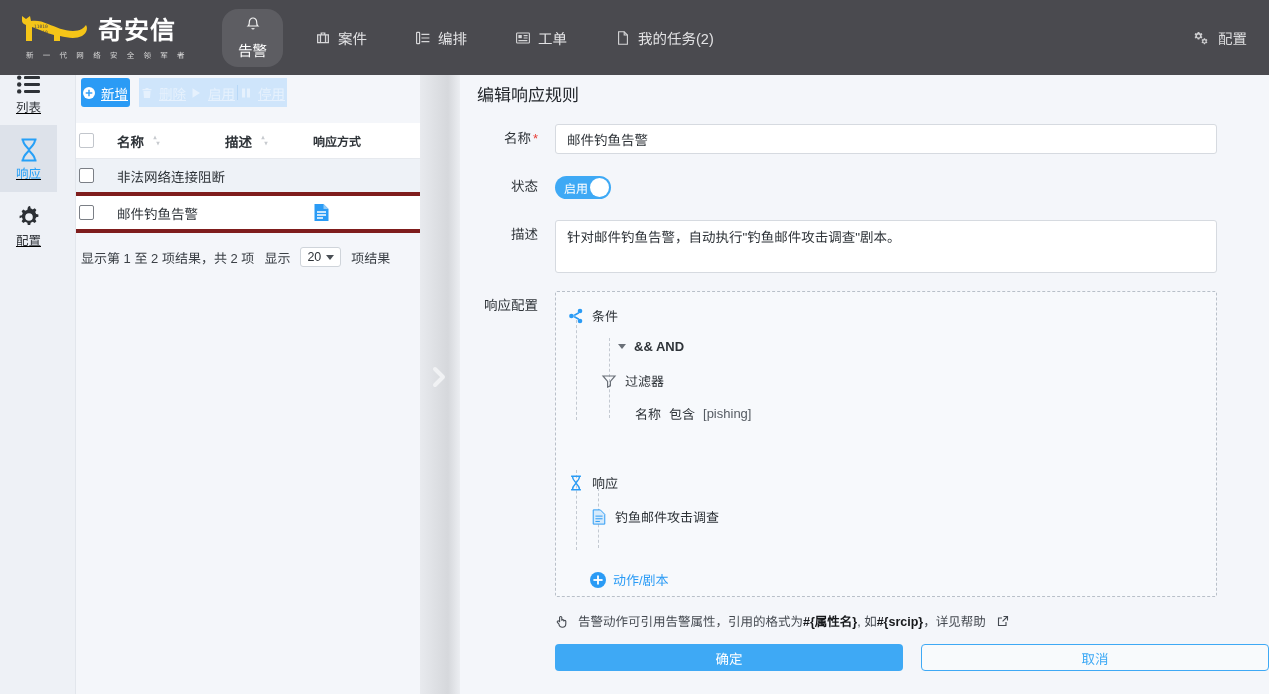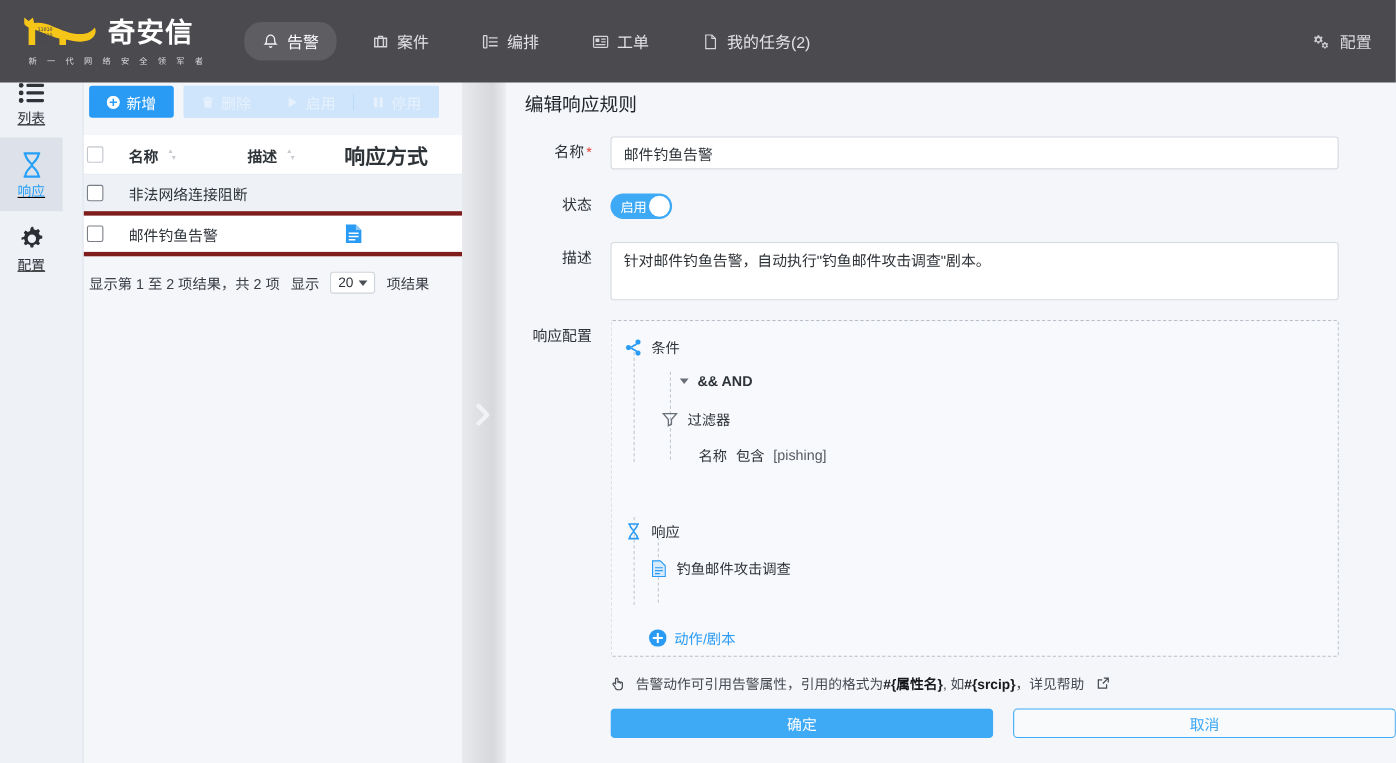--- a/index.html
+++ b/index.html
@@ -42,7 +42,7 @@
     color: #e2e2e4; font-size: 14.5px; white-space: nowrap;
     cursor: pointer; margin-left: 14px;
   }
-  .nav-item.active { background: #5d5d62; color: #ffffff; }
+  .nav-item.active { background: #5d5d62; color: #ffffff; flex-direction: column; }
   .nav-ico { display: inline-flex; width: 16px; height: 16px; opacity: .92; }
   .nav-ico svg { width: 100%; height: 100%; display: block; }
   .topbar-right {

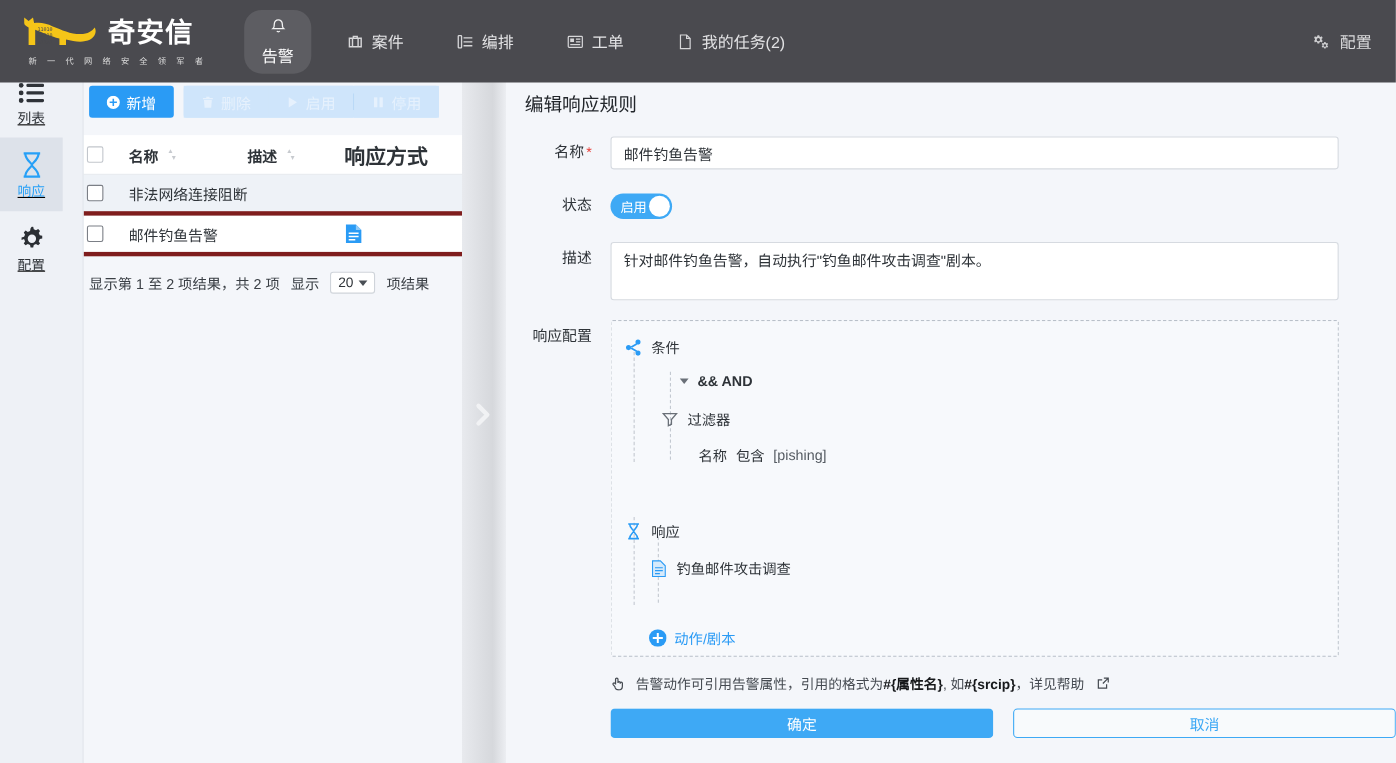--- a/index.html
+++ b/index.html
@@ -76,9 +76,10 @@
   .toolbar { display: flex; padding: 19px 0 0 24px; }
   .tb-btn {
     display: flex; align-items: center; gap: 6px;
-    height: 29px; padding: 0 16px; font-size: 13.5px;
+    height: 29px; padding: 0 2px; font-size: 13.5px;
     border: none; cursor: pointer; white-space: nowrap;
     border-radius: 3px 0 0 3px;
+    text-decoration: underline;
   }
   .tb-primary { background: #2a9bf5; color: #fff; border-radius: 3px; }
   .tb-dis { background: #cfe5fb; color: #e6f1fd; cursor: default; border-radius: 0; }

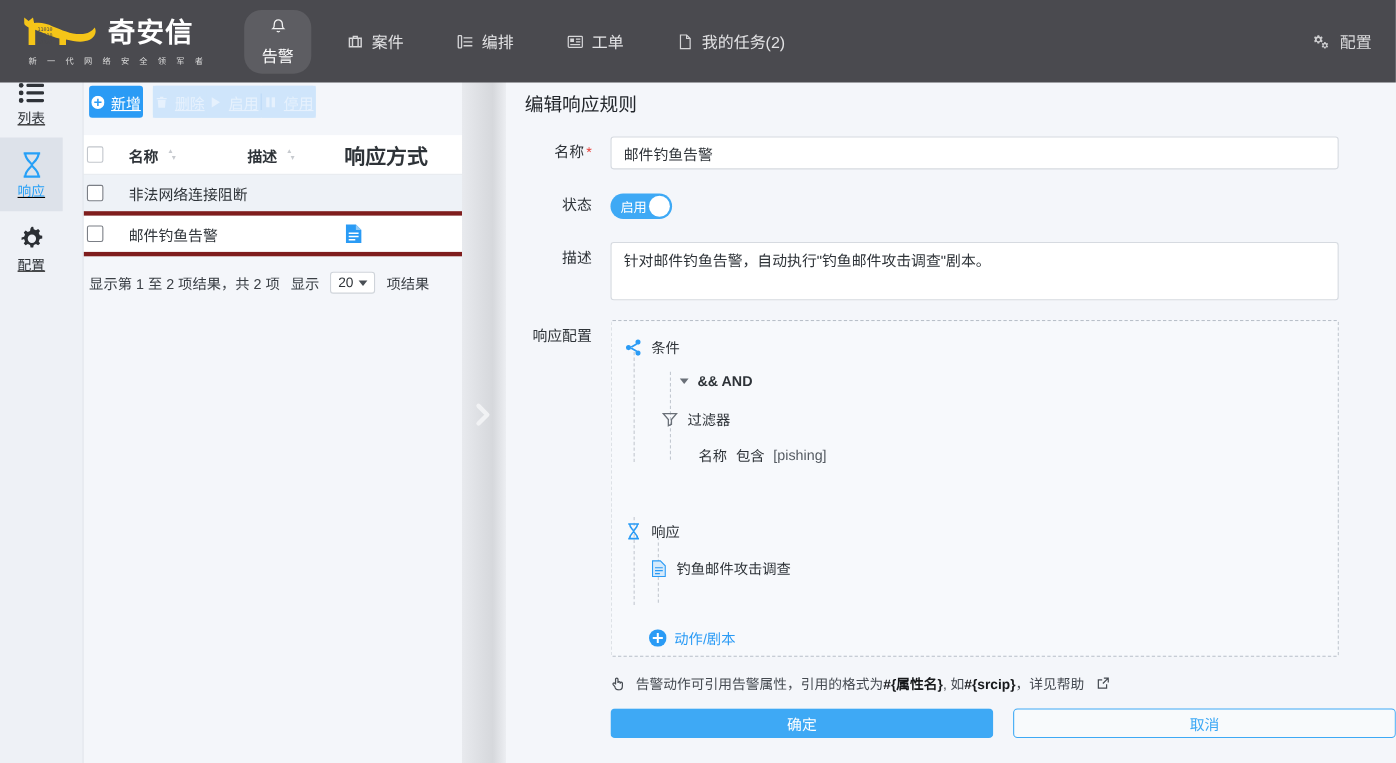--- a/index.html
+++ b/index.html
@@ -101,7 +101,7 @@
   .c-check { width: 38px; display: flex; align-items: center; }
   .c-name  { width: 108px; display: flex; align-items: center; gap: 7px; font-size: 13.5px; color: #2e3338; }
   .c-desc  { width: 88px; display: flex; align-items: center; gap: 7px; font-size: 13.5px; color: #2e3338; }
-  .c-resp  { flex: 1; display: flex; align-items: flex-end; font-size: 19px; color: #2e3338; }
+  .c-resp  { flex: 1; display: flex; align-items: flex-end; font-size: 12px; color: #2e3338; }
   .chk {
     width: 15px; height: 15px; border: 1px solid #7b7f86; border-radius: 2px;
     background: #fff; cursor: pointer; display: block;

